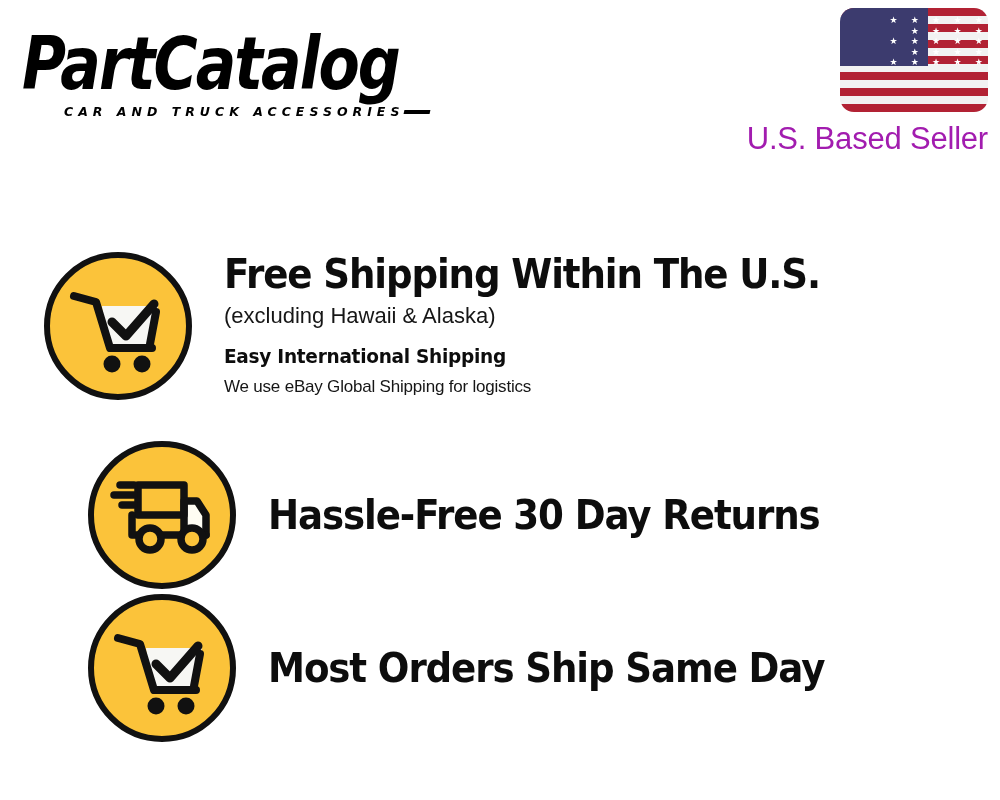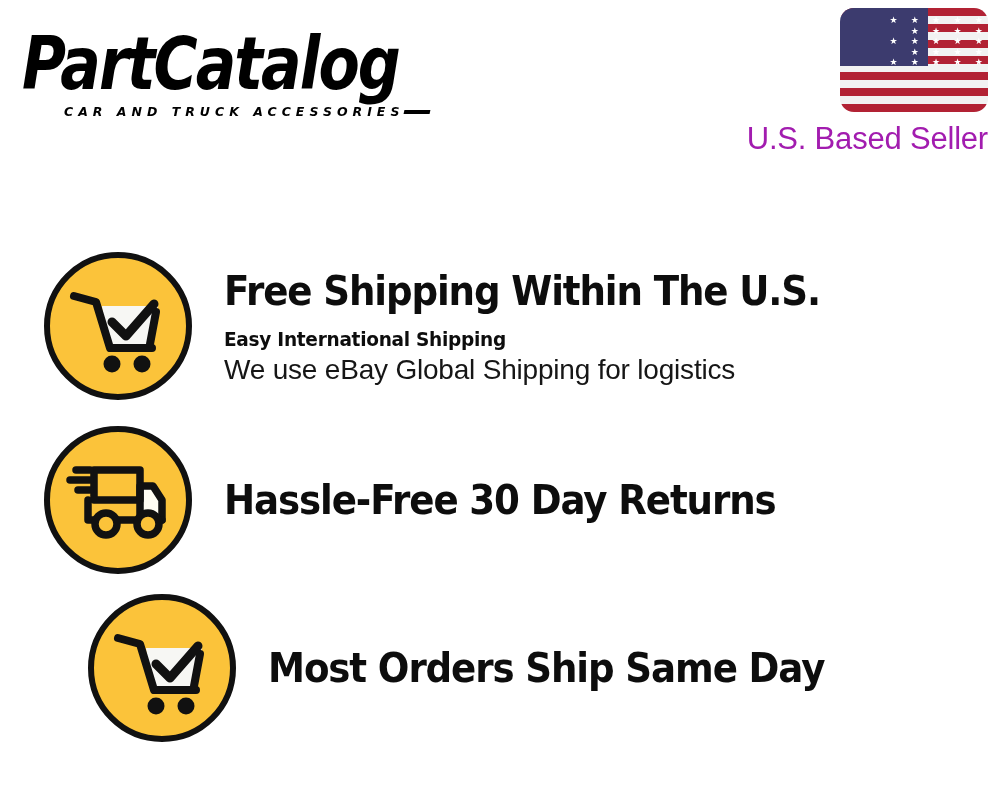--- a/index.html
+++ b/index.html
@@ -256,6 +256,7 @@
     </div>
     <div class="feature-text">
       <div class="feature-title">Free Shipping Within The U.S.</div>
+      <div class="feature-note hide-empty">(excluding Hawaii &amp; Alaska)</div>
       <div class="feature-sub-title hide-empty">Easy International Shipping</div>
       <div class="feature-sub-note hide-empty">We use eBay Global Shipping for logistics</div>
     </div>

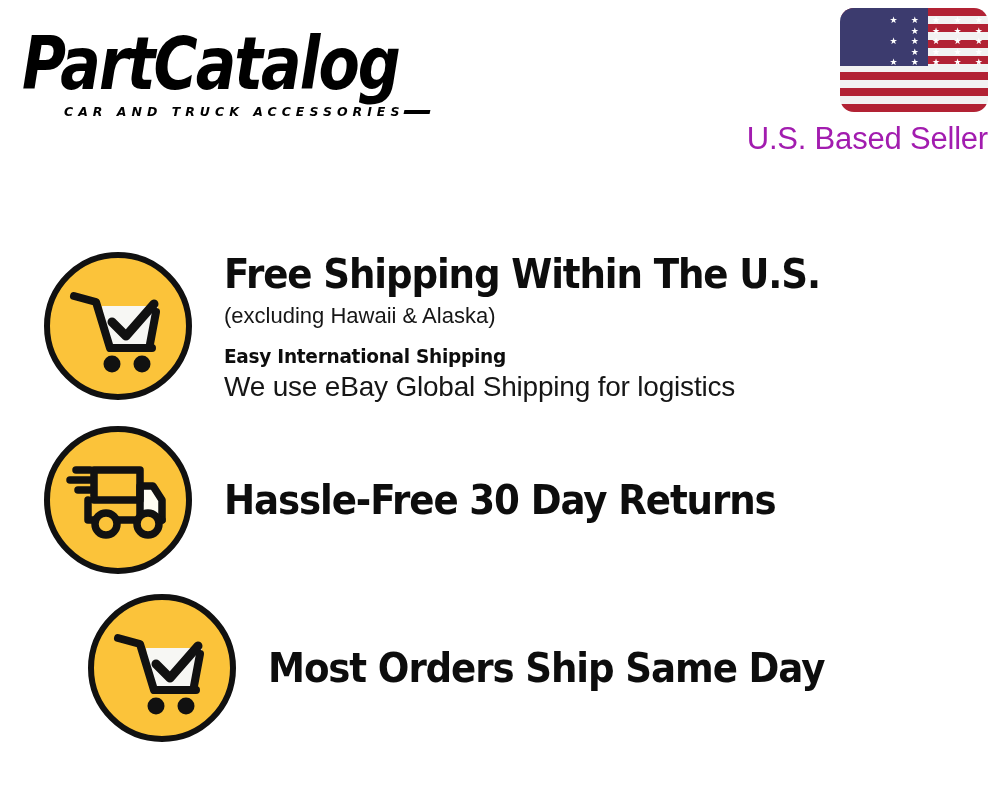--- a/index.html
+++ b/index.html
@@ -189,7 +189,7 @@
     white-space: nowrap;
   }
   .feature-sub-note {
-    font-size: 28px;
+    font-size: 17px;
     line-height: 29px;
     color: #161616;
     margin-top: 1px;

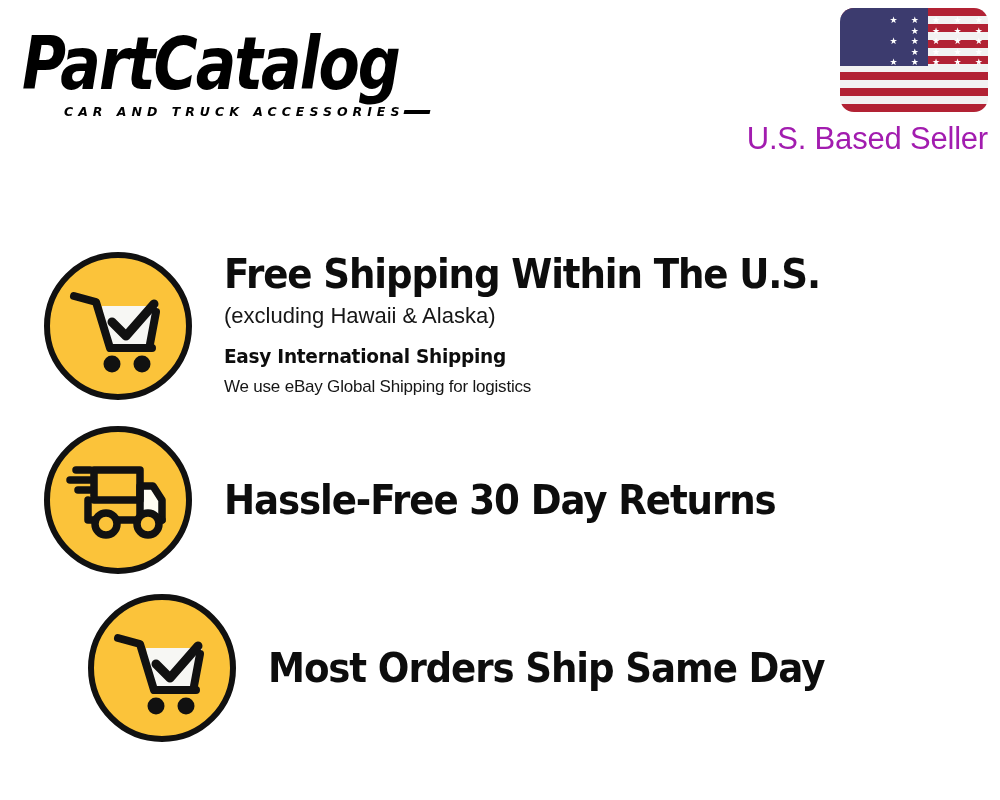--- a/index.html
+++ b/index.html
@@ -135,7 +135,7 @@
     align-items: center;
   }
   .feature-row.row-0 { top: 18px;  height: 156px; }
-  .feature-row.row-1 { top: 192px; height: 156px; }
+  .feature-row.row-1 { top: 207px; height: 156px; padding-left: 44px; }
   .feature-row.row-2 { top: 360px; height: 156px; padding-left: 44px; }
 
   .badge {

